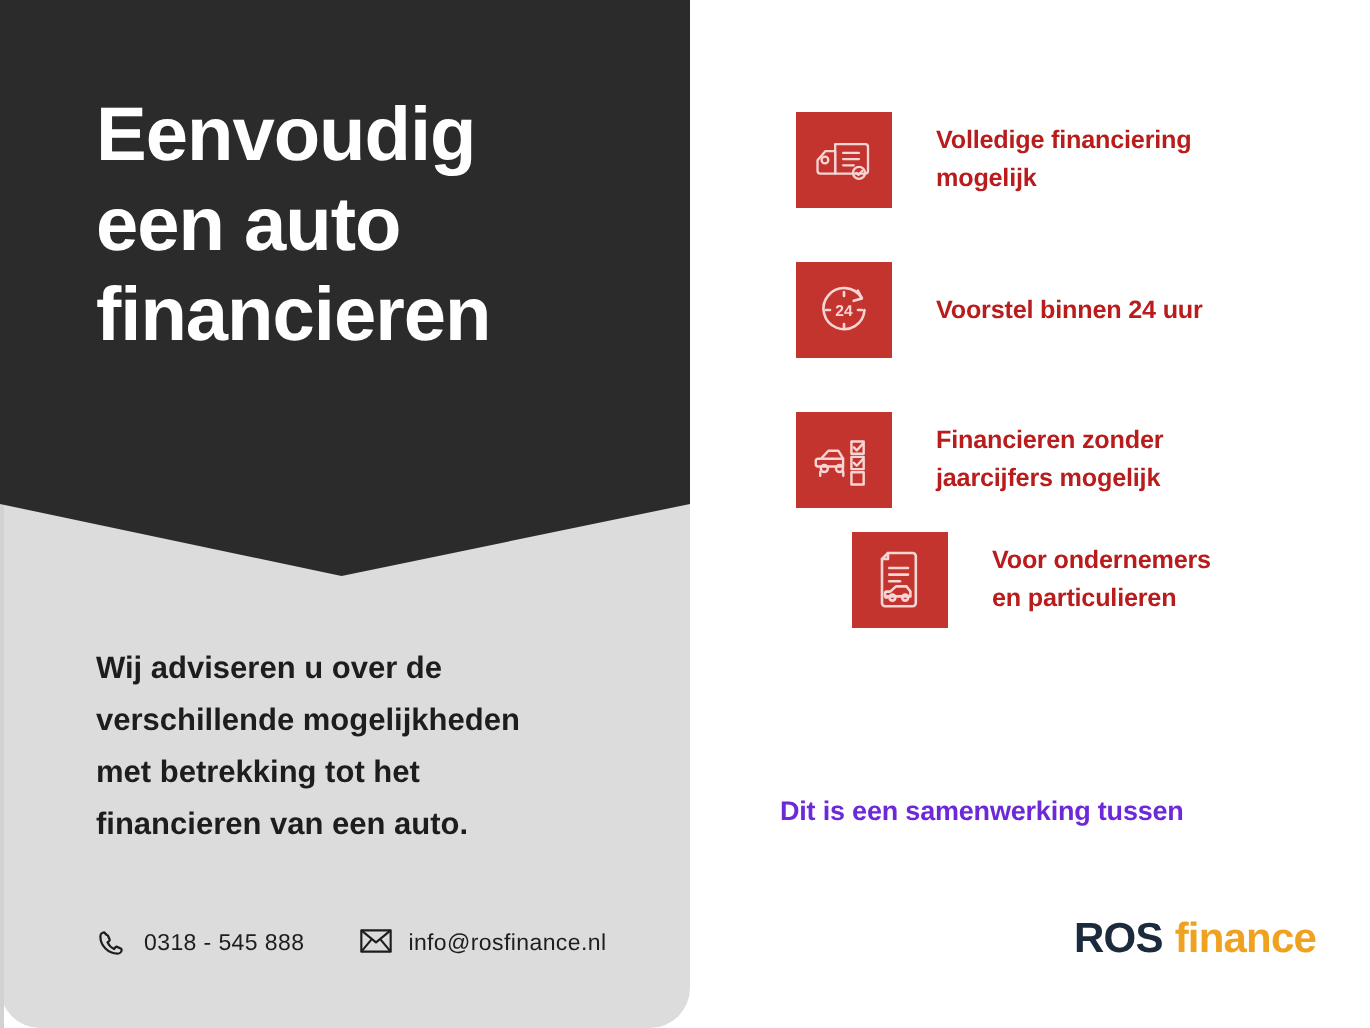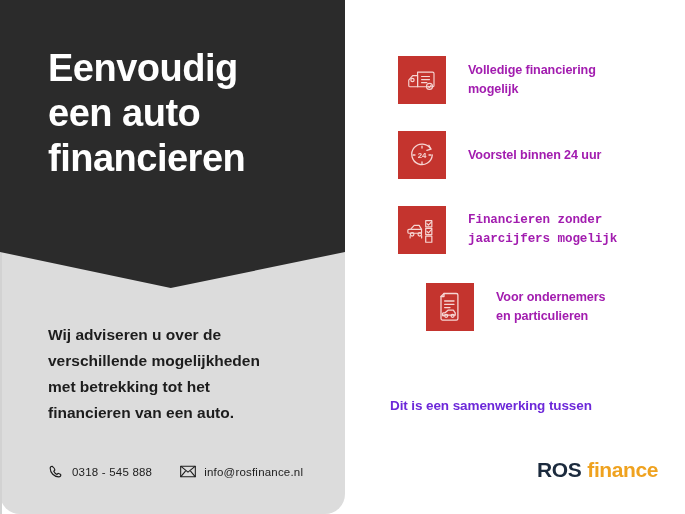--- a/index.html
+++ b/index.html
@@ -134,7 +134,7 @@
     font-size: 12.6px;
     line-height: 19px;
     font-weight: bold;
-    color: #a21caf;
+    color: #b91c1c;
     white-space: pre-line;
     letter-spacing: -0.1px;
   }

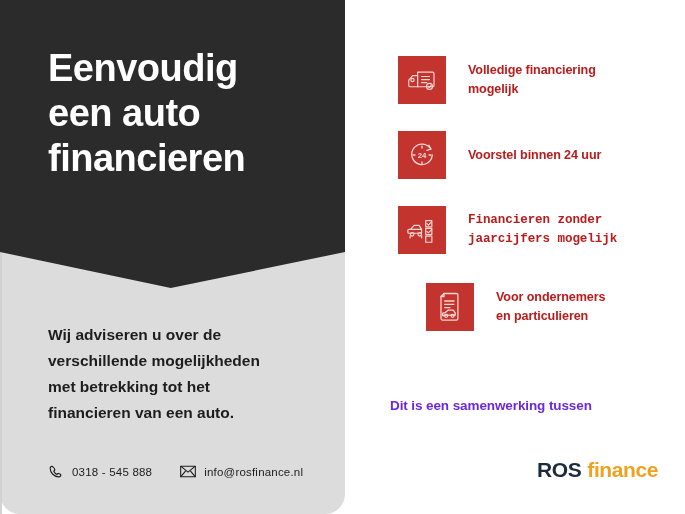--- a/index.html
+++ b/index.html
@@ -117,7 +117,7 @@
   }
   .feature-0 { top: 56px; }
   .feature-1 { top: 131px; }
-  .feature-2 { top: 206px; font-family: Liberation Mono, monospace; }
+  .feature-2 { top: 206px; }
   .feature-3 { top: 283px; padding-left: 28px; }
 
   .feature-icon {

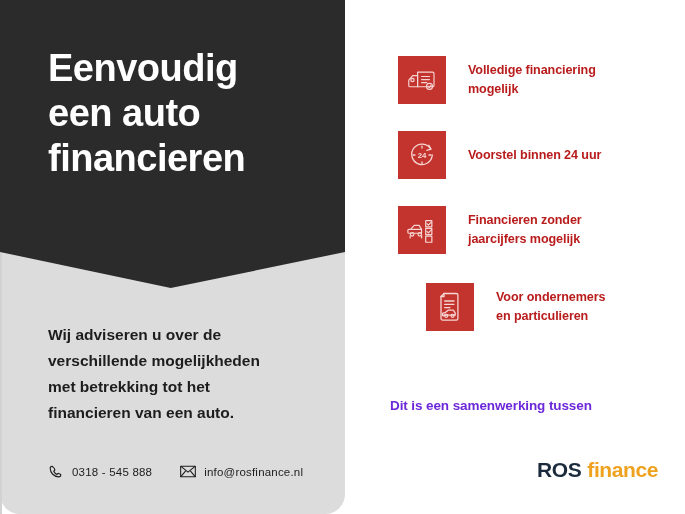--- a/index.html
+++ b/index.html
@@ -118,7 +118,7 @@
   .feature-0 { top: 56px; }
   .feature-1 { top: 131px; }
   .feature-2 { top: 206px; }
-  .feature-3 { top: 283px; padding-left: 28px; }
+  .feature-3 { top: 266px; padding-left: 28px; }
 
   .feature-icon {
     width: 48px;

